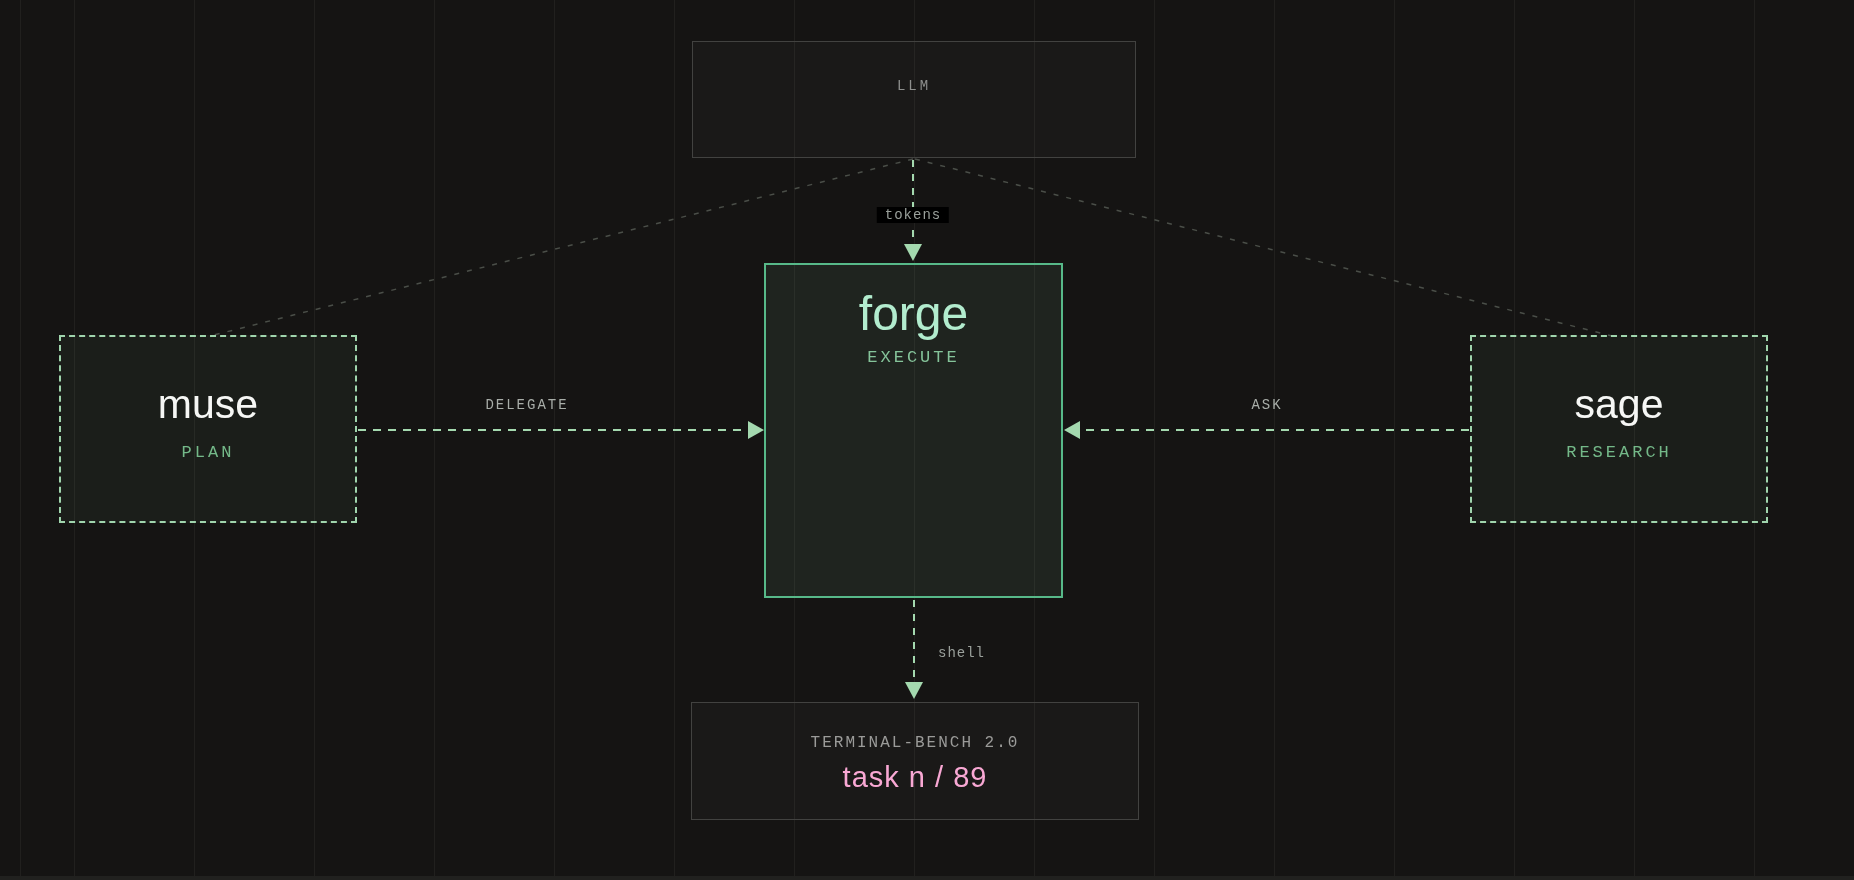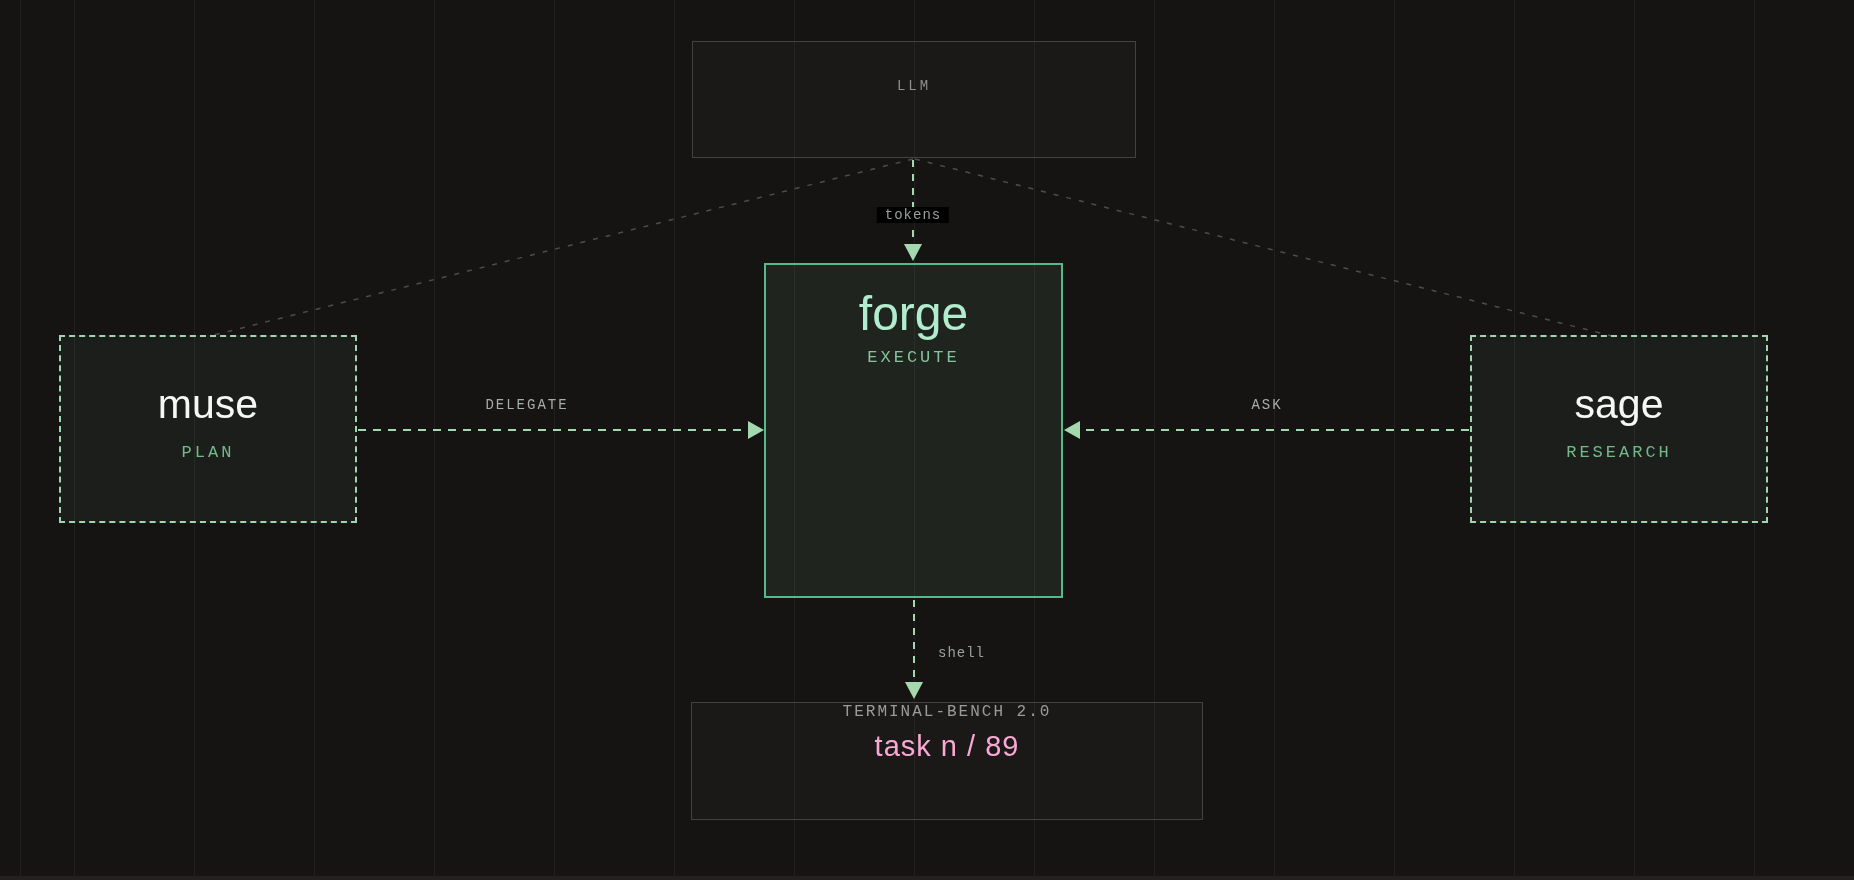--- a/index.html
+++ b/index.html
@@ -29,7 +29,7 @@
   .llm-node    { left:692px; top:41px;  width:444px; height:117px; padding-top:36px; }
   .llm-title   { margin-top:11px; color:#f4f4f2; font-size:32px; letter-spacing:0.5px; }
 
-  .task-node   { left:691px; top:702px; width:512px; height:118px; }
+  .task-node   { left:691px; top:702px; width:448px; height:118px; padding-top:31px; }
   .task-kicker { font-size:16px; letter-spacing:2px; color:#9b9b99; }
   .task-title  { margin-top:9px; color:#f9a8d4; font-size:29px; letter-spacing:1px; }
 

